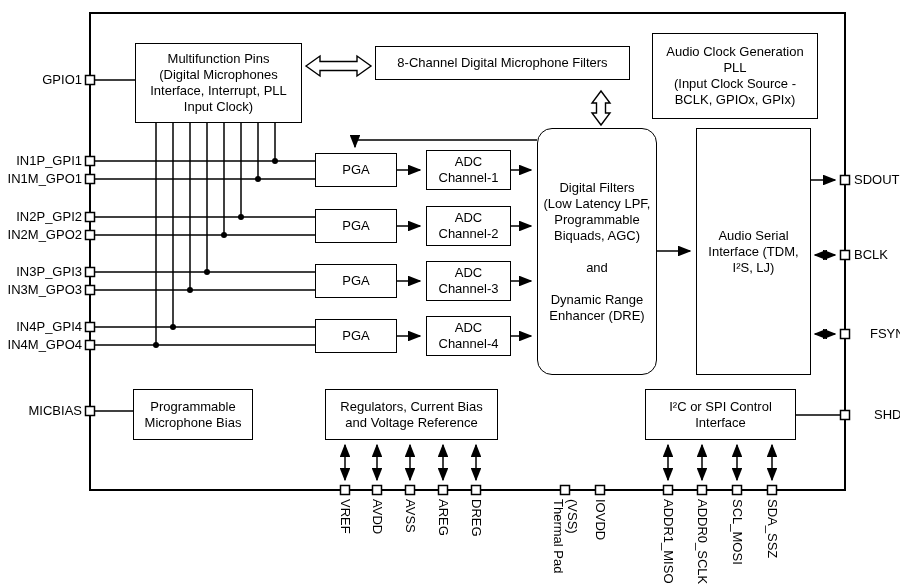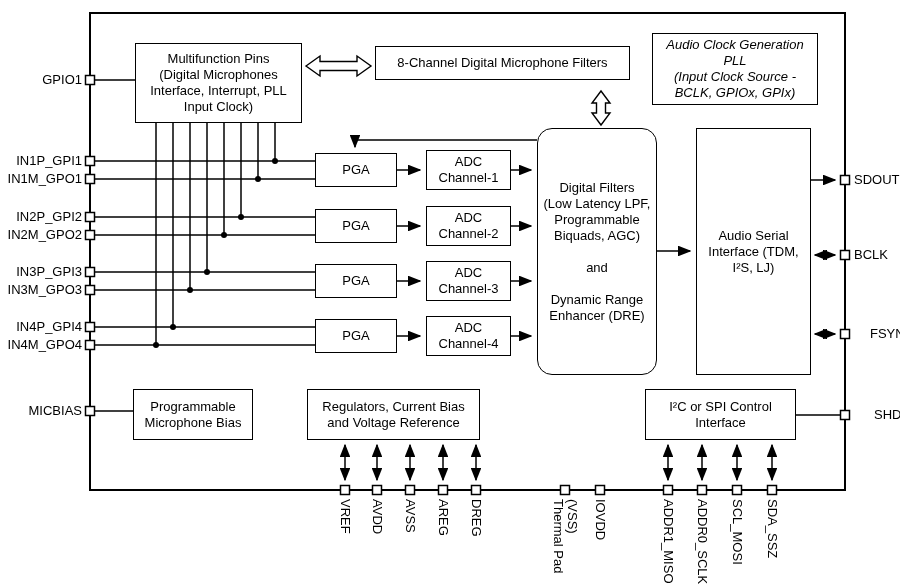--- a/index.html
+++ b/index.html
@@ -37,7 +37,7 @@
 
   <div class="box" style="left:375px;top:46px;width:255px;height:34px;">8-Channel Digital Microphone Filters</div>
 
-  <div class="box" style="left:652px;top:33px;width:166px;height:72px;font-style:italic;">Audio Clock Generation
+  <div class="box" style="left:652px;top:33px;width:166px;height:86px;">Audio Clock Generation
 PLL
 (Input Clock Source -
 BCLK, GPIOx, GPIx)</div>

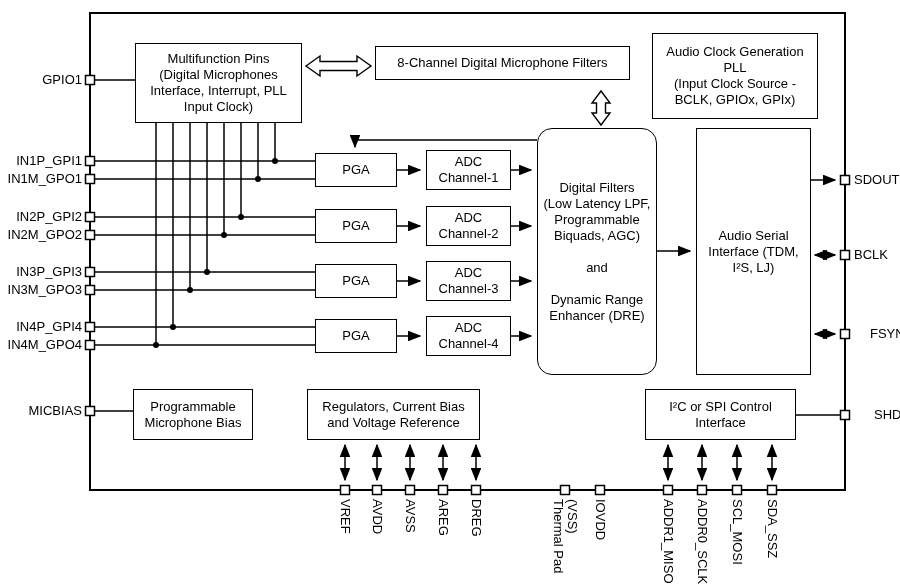--- a/index.html
+++ b/index.html
@@ -73,7 +73,7 @@
   <div class="box" style="left:133px;top:389px;width:120px;height:51px;">Programmable
 Microphone Bias</div>
 
-  <div class="box" style="left:307px;top:389px;width:173px;height:51px;">Regulators, Current Bias
+  <div class="box" style="left:325px;top:389px;width:173px;height:51px;">Regulators, Current Bias
 and Voltage Reference</div>
 
   <div class="box" style="left:645px;top:389px;width:151px;height:51px;">I²C or SPI Control

